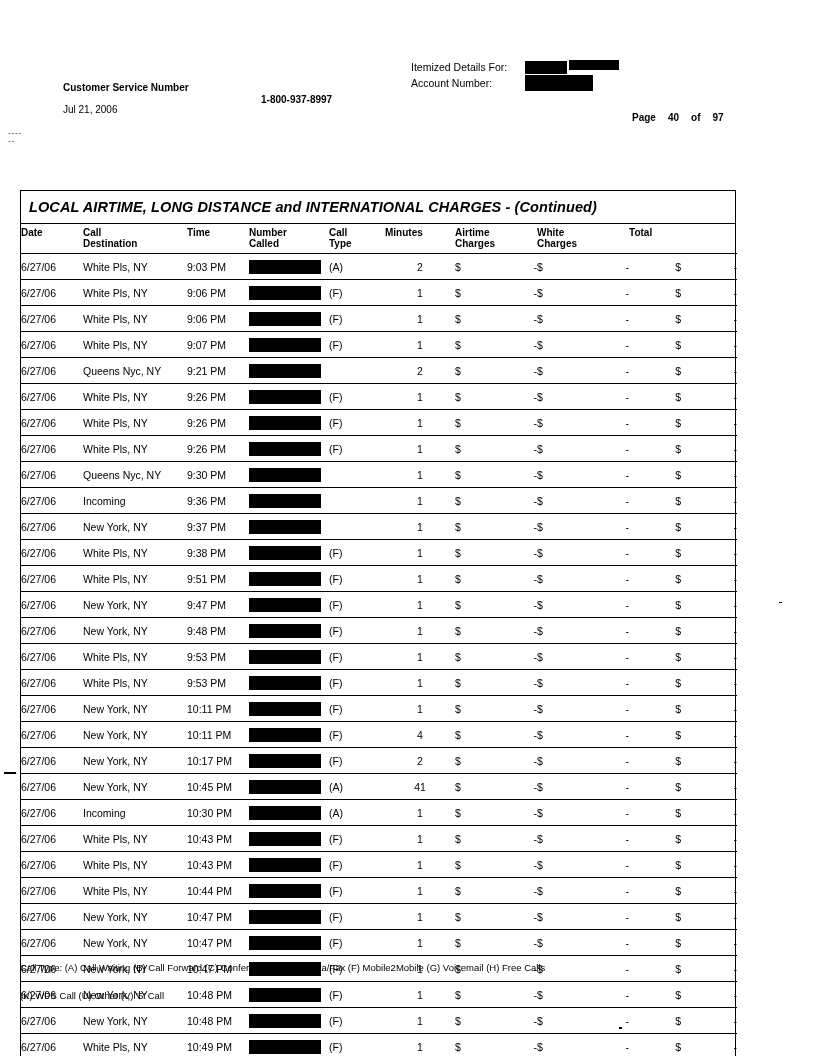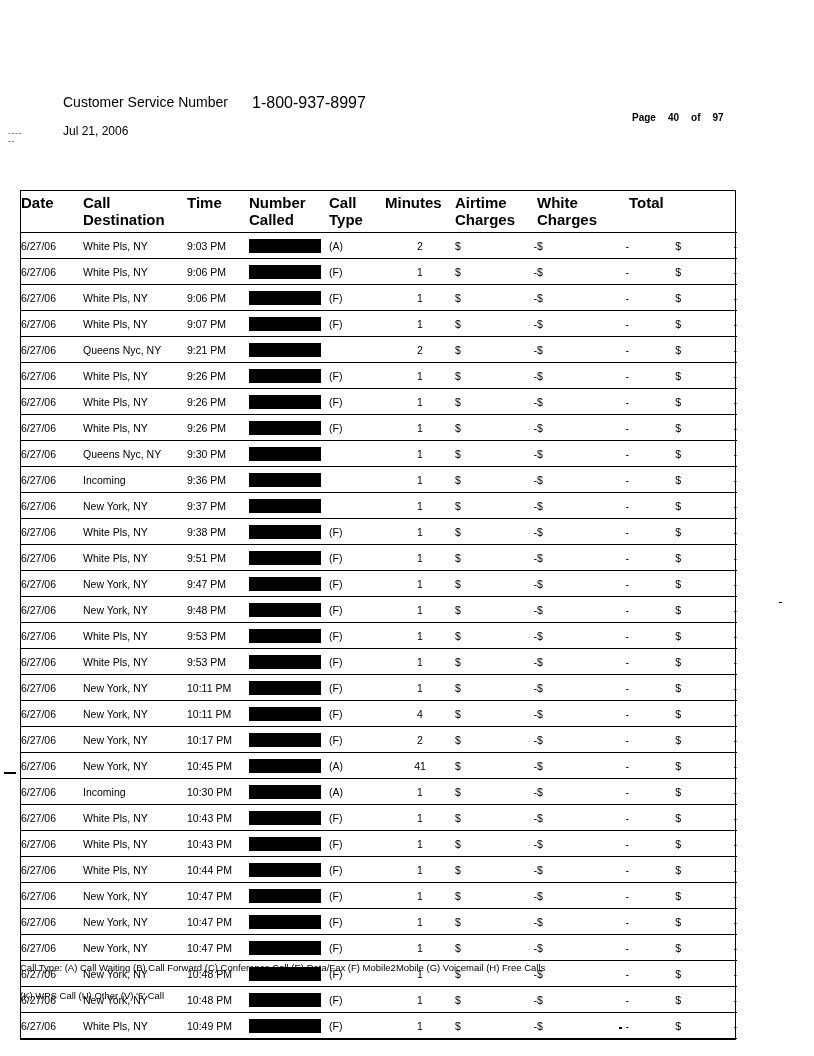--- a/index.html
+++ b/index.html
@@ -182,6 +182,17 @@
 
 <div class="page">
 
+  <div class="itemized-block">
+    <div class="itemized-row">
+      <span class="lbl">Itemized Details For:</span>
+      <span class="redact redact-a1"></span>
+      <span class="redact redact-a2"></span>
+    </div>
+    <div class="itemized-row">
+      <span class="lbl">Account Number:</span>
+      <span class="redact redact-b"></span>
+    </div>
+  </div>
 
   <div class="csn">Customer Service Number</div>
   <div class="csn-num">1-800-937-8997</div>

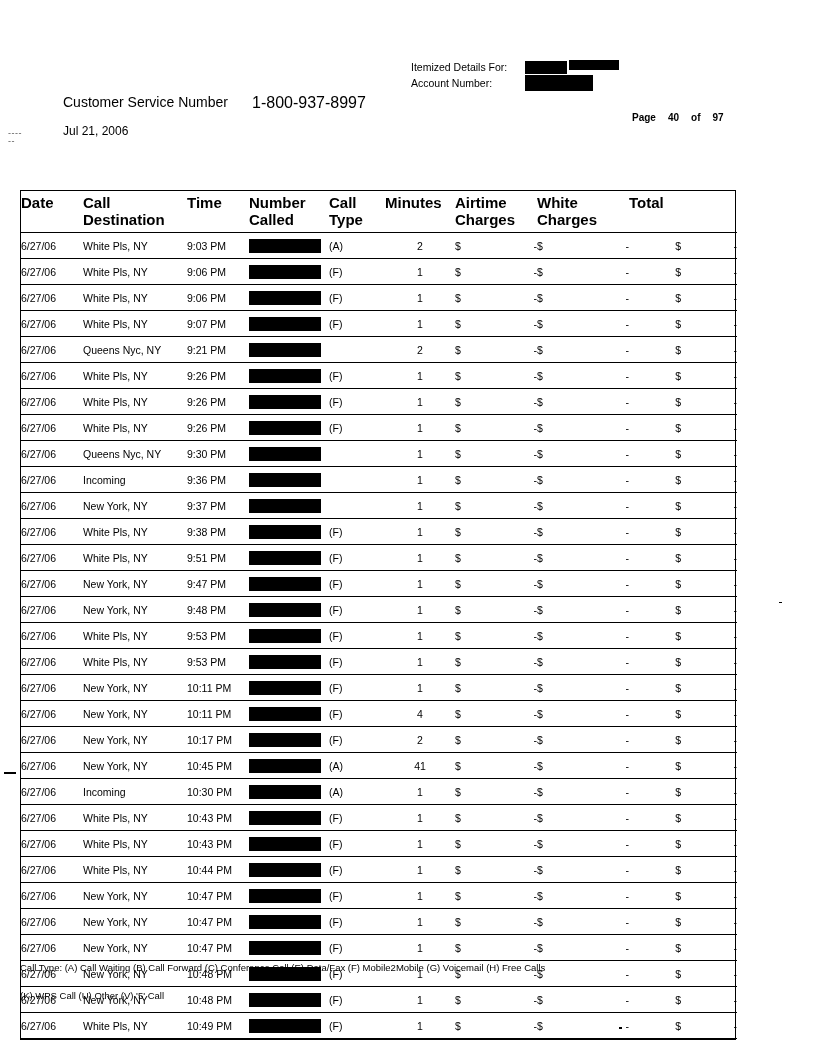--- a/index.html
+++ b/index.html
@@ -41,9 +41,9 @@
   .csn {
     position: absolute;
     left: 63px;
-    top: 94px;
-    font-size: 14px;
-    font-weight: normal;
+    top: 82px;
+    font-size: 10px;
+    font-weight: bold;
     white-space: nowrap;
   }
   .csn-num {

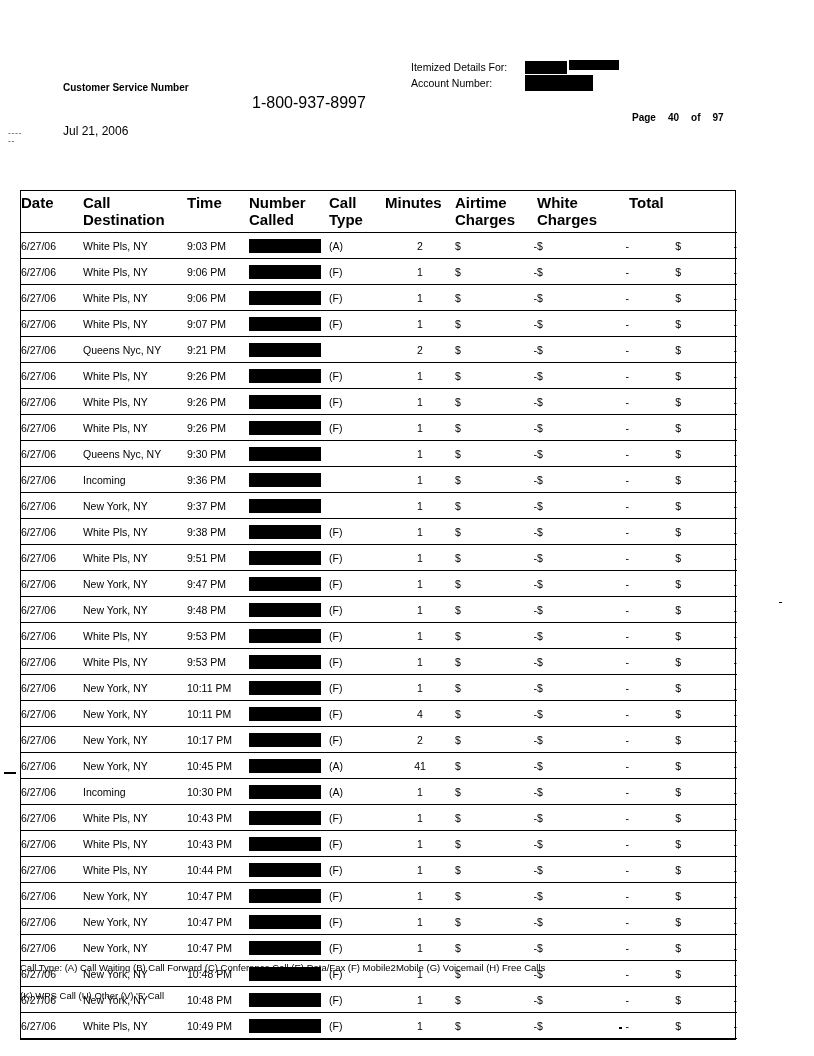--- a/index.html
+++ b/index.html
@@ -48,10 +48,10 @@
   }
   .csn-num {
     position: absolute;
-    left: 252px;
+    left: 261px;
     top: 94px;
-    font-size: 16px;
-    font-weight: normal;
+    font-size: 10px;
+    font-weight: bold;
     white-space: nowrap;
   }
   .stmt-date {

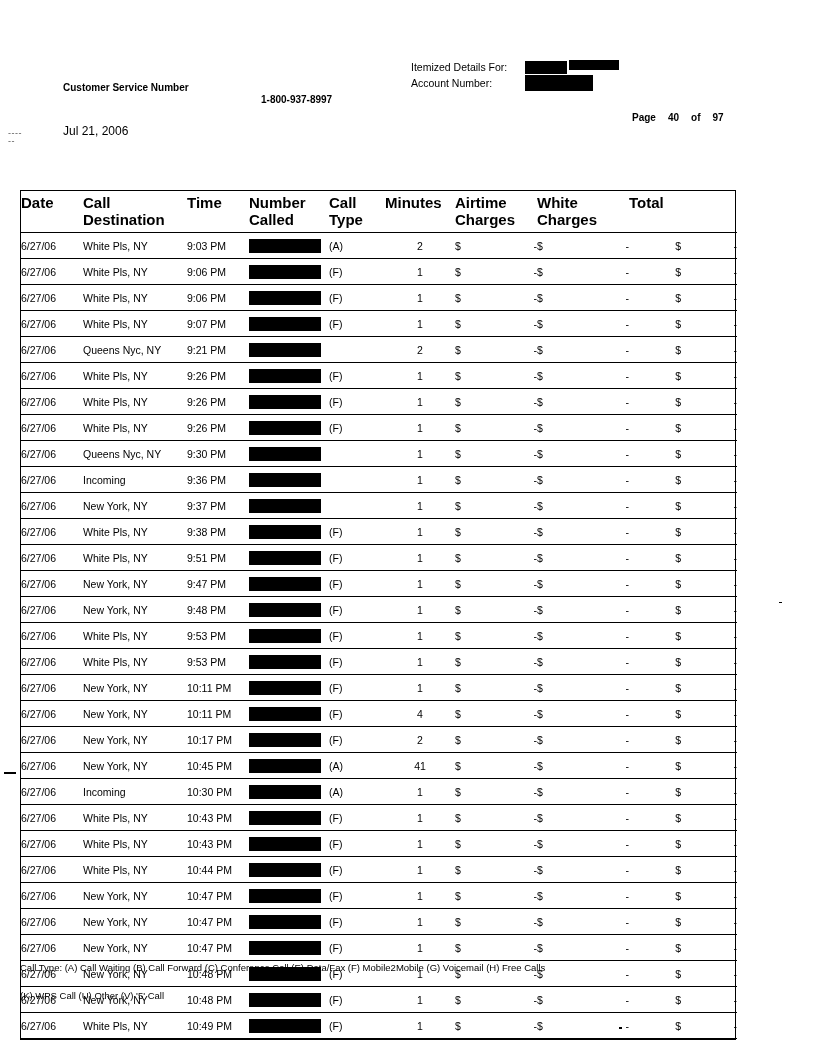--- a/index.html
+++ b/index.html
@@ -57,8 +57,8 @@
   .stmt-date {
     position: absolute;
     left: 63px;
-    top: 124px;
-    font-size: 12px;
+    top: 104px;
+    font-size: 10px;
   }
   .page-num {
     position: absolute;

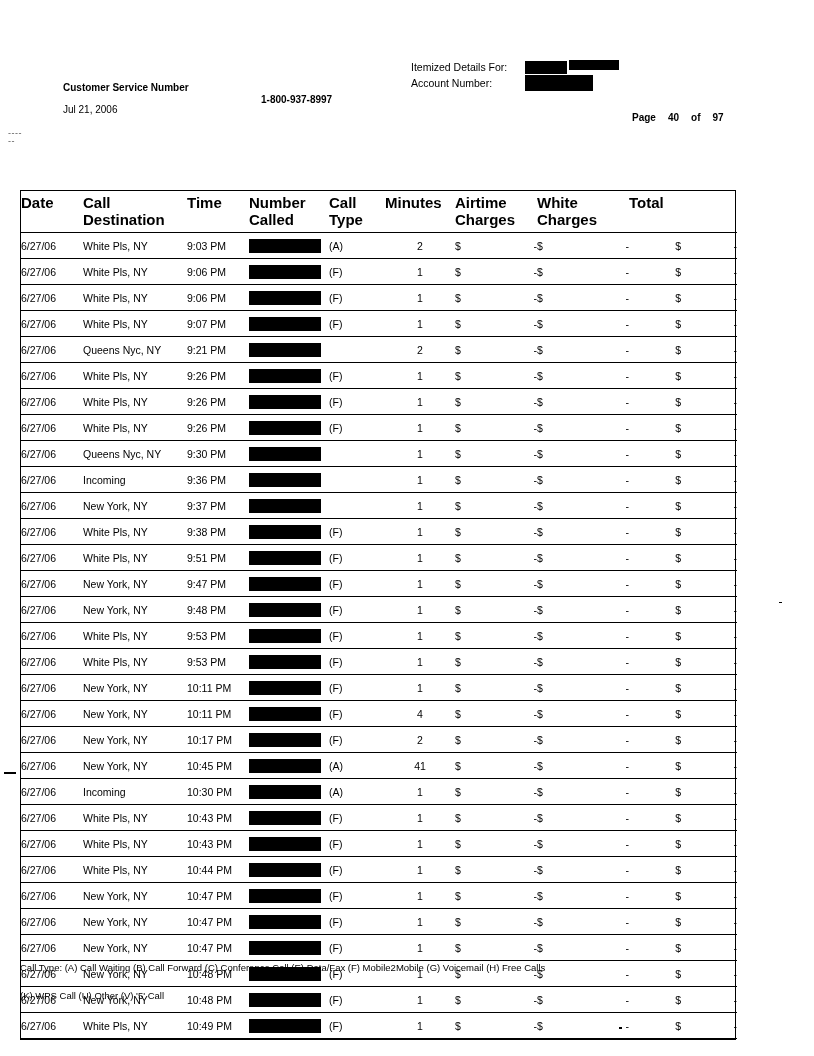--- a/index.html
+++ b/index.html
@@ -206,6 +206,7 @@
   <div class="tick-left2">- -</div>
 
   <div class="table-wrap">
+    <div class="tbl-title">LOCAL AIRTIME, LONG DISTANCE and INTERNATIONAL CHARGES  - (Continued)</div>
     <table class="calls">
       <colgroup>
         <col class="c-date">

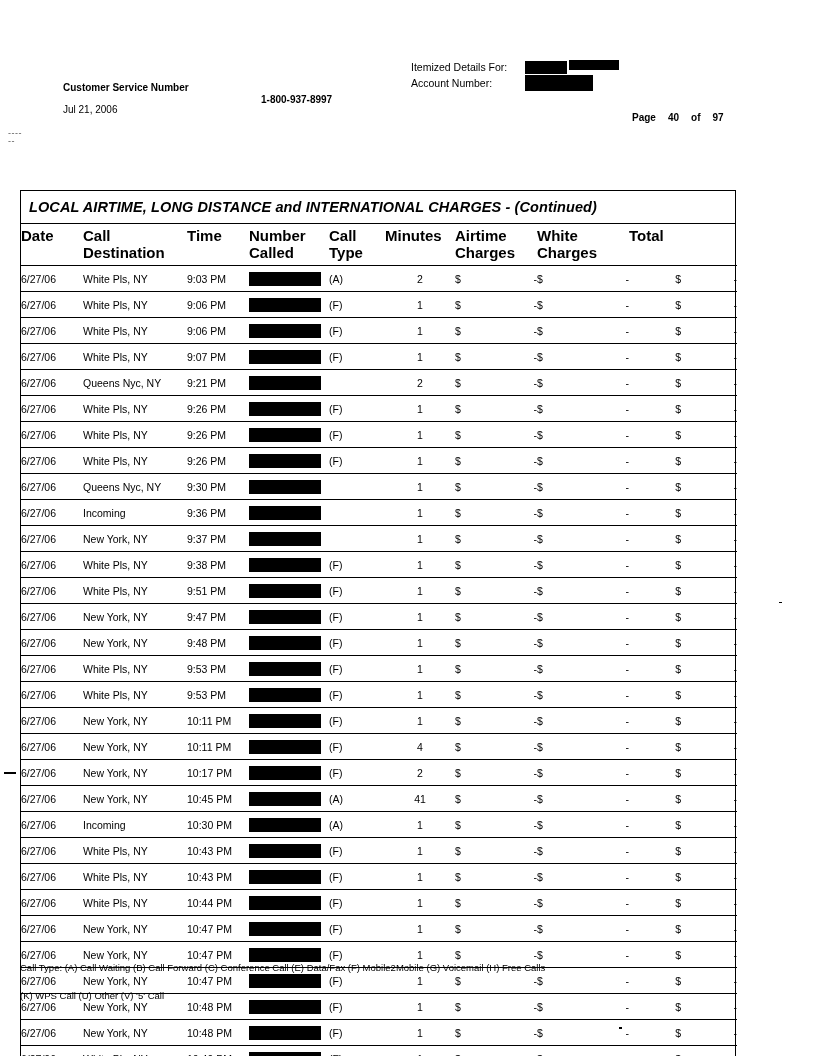--- a/index.html
+++ b/index.html
@@ -109,7 +109,7 @@
     table-layout: fixed;
   }
   table.calls th {
-    font-size: 15px;
+    font-size: 10px;
     font-weight: bold;
     text-align: left;
     vertical-align: top;

